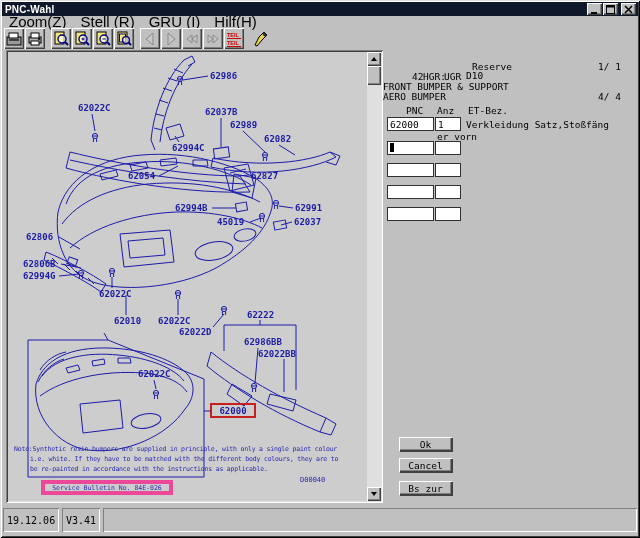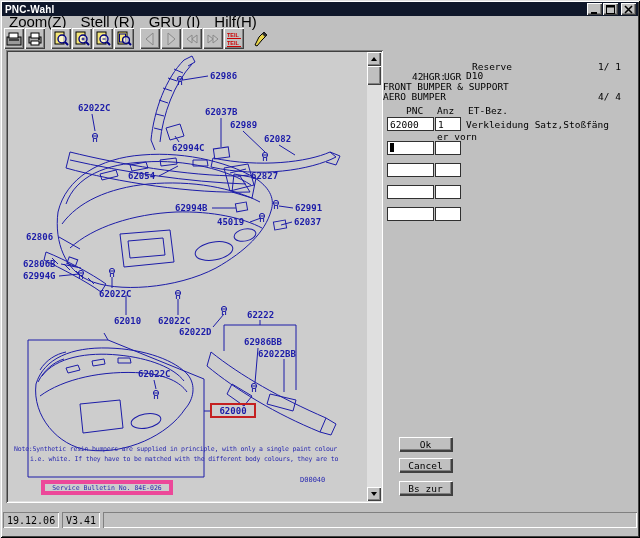--- a/index.html
+++ b/index.html
@@ -324,6 +324,7 @@
       <div class="notes-layer">
           <div class="dnote" style="left: 6px; top: 393px;">Note:Synthetic resin bumpers are supplied  in principle, with only a single paint colour</div>
           <div class="dnote" style="left: 22px; top: 403px;">i.e. white. If they have to be matched with the different body colours, they are to</div>
+          <div class="dnote" style="left: 22px; top: 413px;">be re-painted in accordance with the instructions as applicable.</div>
         </div>
 
       <div class="bulletin-box">Service Bulletin No. 84E-026</div>

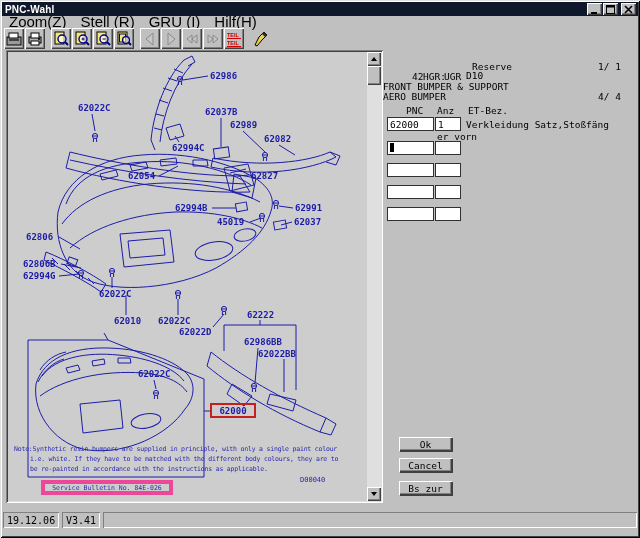--- a/index.html
+++ b/index.html
@@ -63,7 +63,7 @@
     box-shadow:inset 1px 1px 0 #fff,inset -1px -1px 0 #404040,inset -2px -2px 0 #808080,1px 1px 0 #404040;}
   
   .statusbar{position:absolute;left:3px;right:3px;top:511px;height:18px;display:flex;gap:3px;align-items:center;}
-  .status-cell{height:16px;background:#c0c0c0;box-shadow:inset 1px 1px 0 #808080,inset -1px -1px 0 #fff;
+  .status-cell{height:24px;background:#c0c0c0;box-shadow:inset 1px 1px 0 #808080,inset -1px -1px 0 #fff;
     font:10px "DejaVu Sans Mono",monospace;display:flex;align-items:center;padding:0 4px;white-space:nowrap;text-align:center;}
   .sc-date{width:56px;} .sc-ver{width:38px;} .sc-rest{flex:1;}
   .ink{stroke:#1c1ca8;fill:none;stroke-width:1;}

